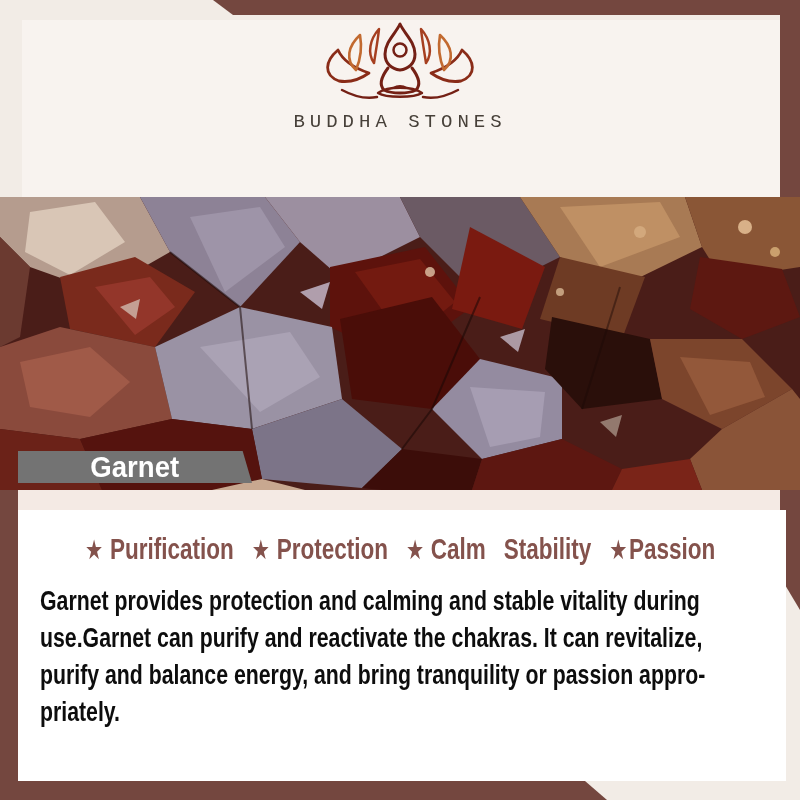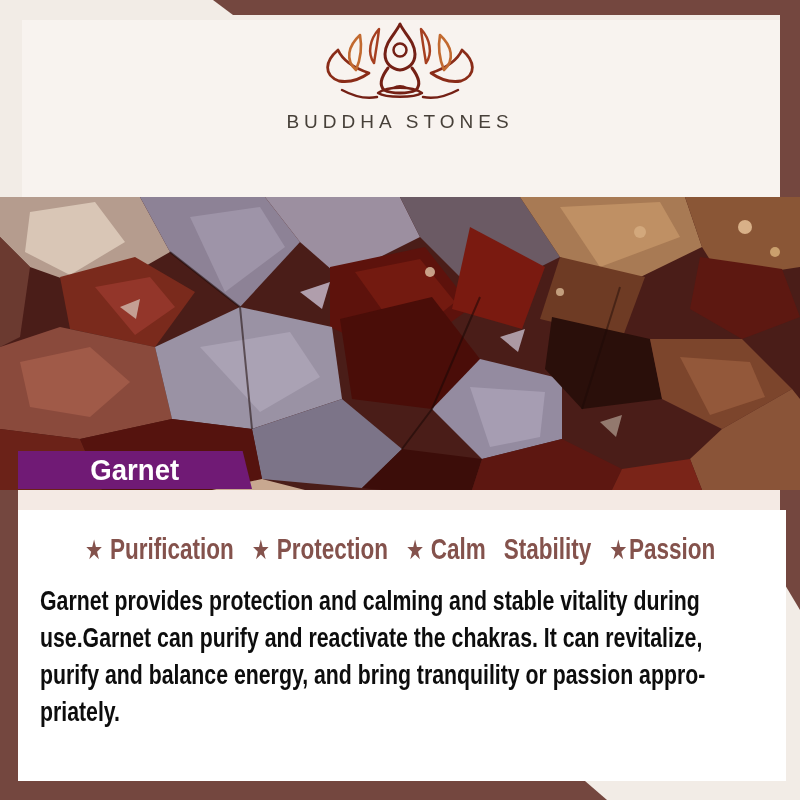--- a/index.html
+++ b/index.html
@@ -33,7 +33,7 @@
   .logo{position:absolute;left:315px;top:22px;width:170px;height:90px;}
   .brand{
     position:absolute;left:0;top:111px;width:800px;text-align:center;
-    font-family:Liberation Sans, sans-serif;font-size:19px;letter-spacing:5px;
+    font-family:Liberation Mono, monospace;font-size:19px;letter-spacing:5px;
     color:#474039;
   }
   

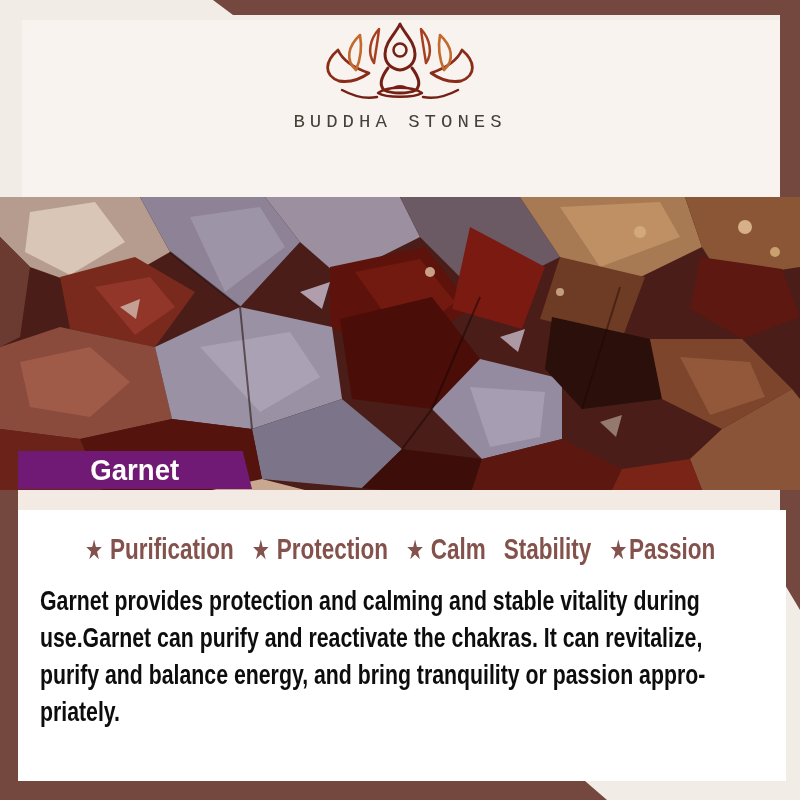--- a/index.html
+++ b/index.html
@@ -49,7 +49,7 @@
   .photo{position:absolute;left:0;top:197px;width:800px;height:293px;}
   
   .stone-label{
-    position:absolute;left:18px;top:451px;width:234px;height:38px;background:#701a75;
+    position:absolute;left:18px;top:451px;width:234px;height:32px;background:#737373;
     clip-path:polygon(0 0,96% 0,100% 100%,0 100%);
     display:flex;align-items:center;justify-content:center;
   }

